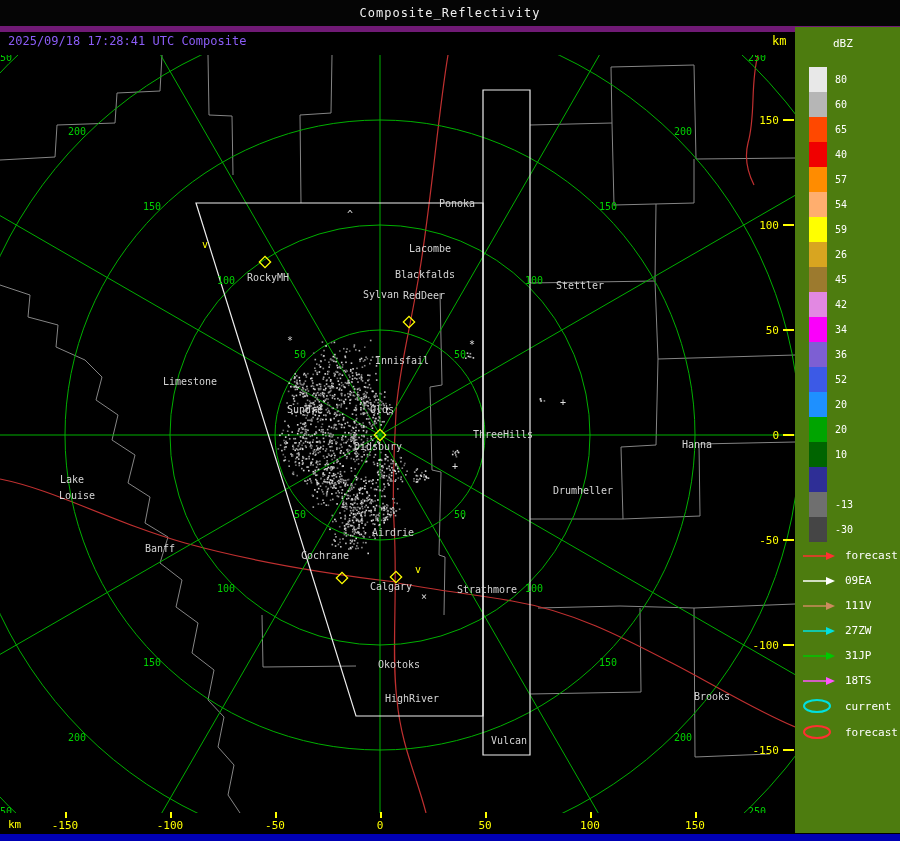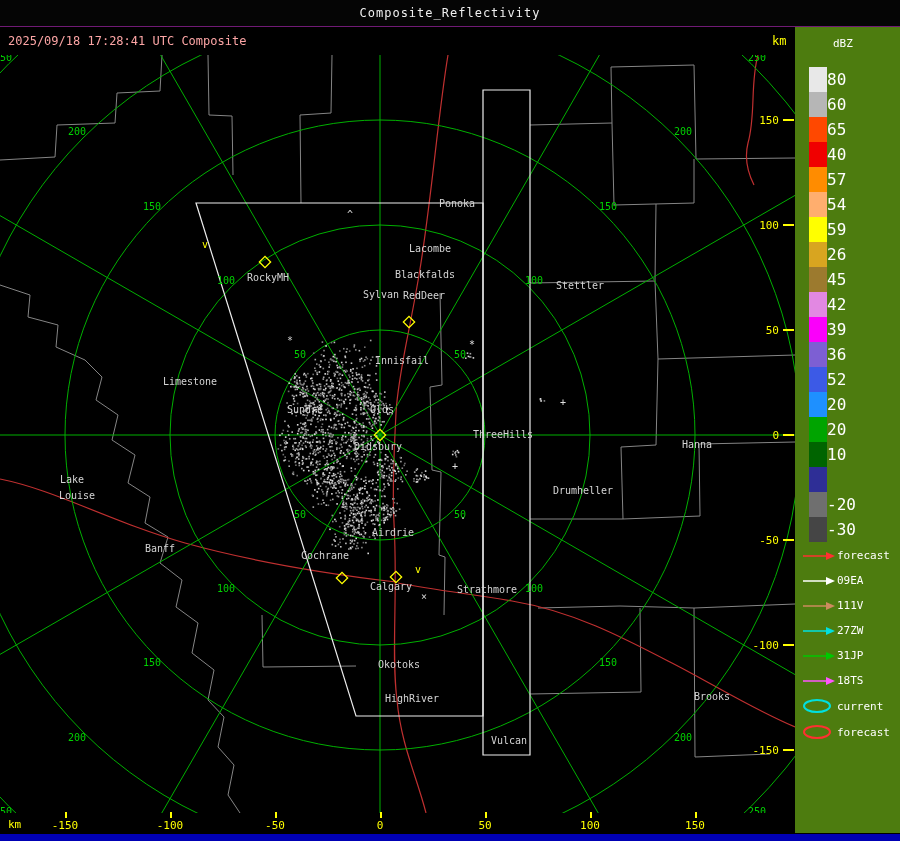--- a/index.html
+++ b/index.html
@@ -6,7 +6,7 @@
   body{width:900px;height:841px;position:relative;overflow:hidden;
        font-family:"DejaVu Sans Mono","Liberation Mono",monospace;}
   .titlebar{position:absolute;top:0;left:0;width:900px;height:26px;background:#050505;
-            border-bottom:1px solid #701a75;color:#f0f0f0;text-align:center;
+            border-bottom:6px solid #701a75;color:#f0f0f0;text-align:center;
             line-height:26px;font-size:12px;letter-spacing:1px;}
   .timestamp{position:absolute;top:34px;left:8px;color:#fca5a5;font-size:12px;}
   .km-top{position:absolute;top:34px;left:772px;color:#ffff00;font-size:12px;}

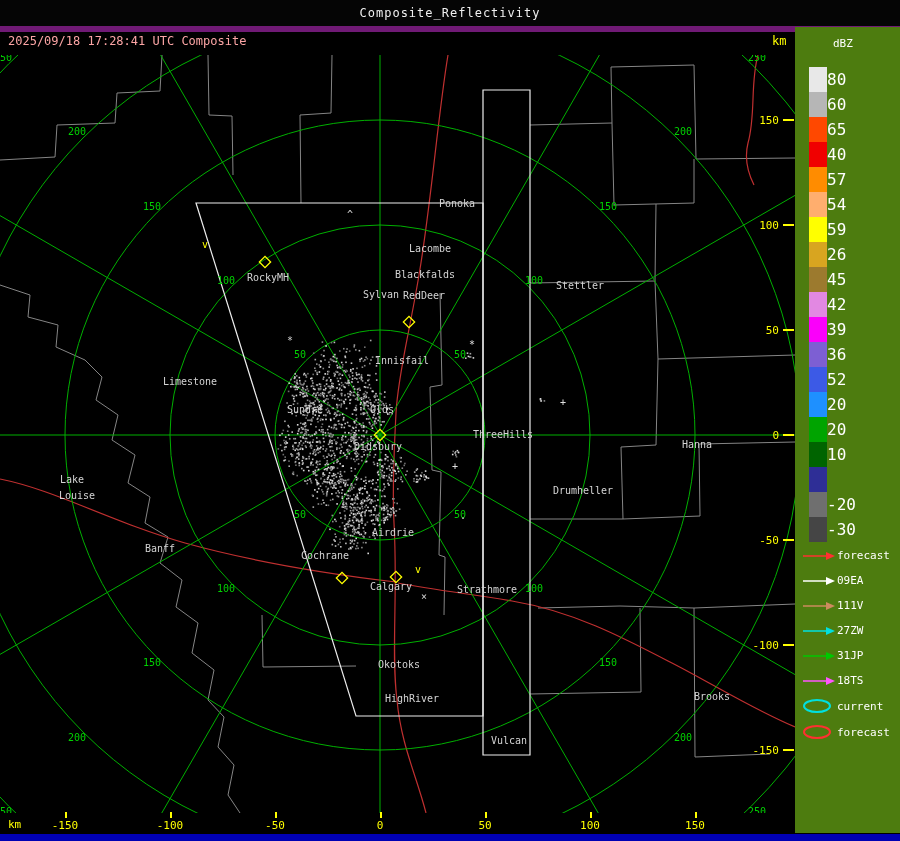--- a/index.html
+++ b/index.html
@@ -8,7 +8,7 @@
   .titlebar{position:absolute;top:0;left:0;width:900px;height:26px;background:#050505;
             border-bottom:6px solid #701a75;color:#f0f0f0;text-align:center;
             line-height:26px;font-size:12px;letter-spacing:1px;}
-  .timestamp{position:absolute;top:34px;left:8px;color:#fca5a5;font-size:12px;}
+  .timestamp{position:absolute;top:34px;left:8px;color:#8b5cf6;font-size:12px;}
   .km-top{position:absolute;top:34px;left:772px;color:#ffff00;font-size:12px;}
   #map{position:absolute;left:0;top:55px;}
   svg text{font-family:"DejaVu Sans Mono","Liberation Mono",monospace;}

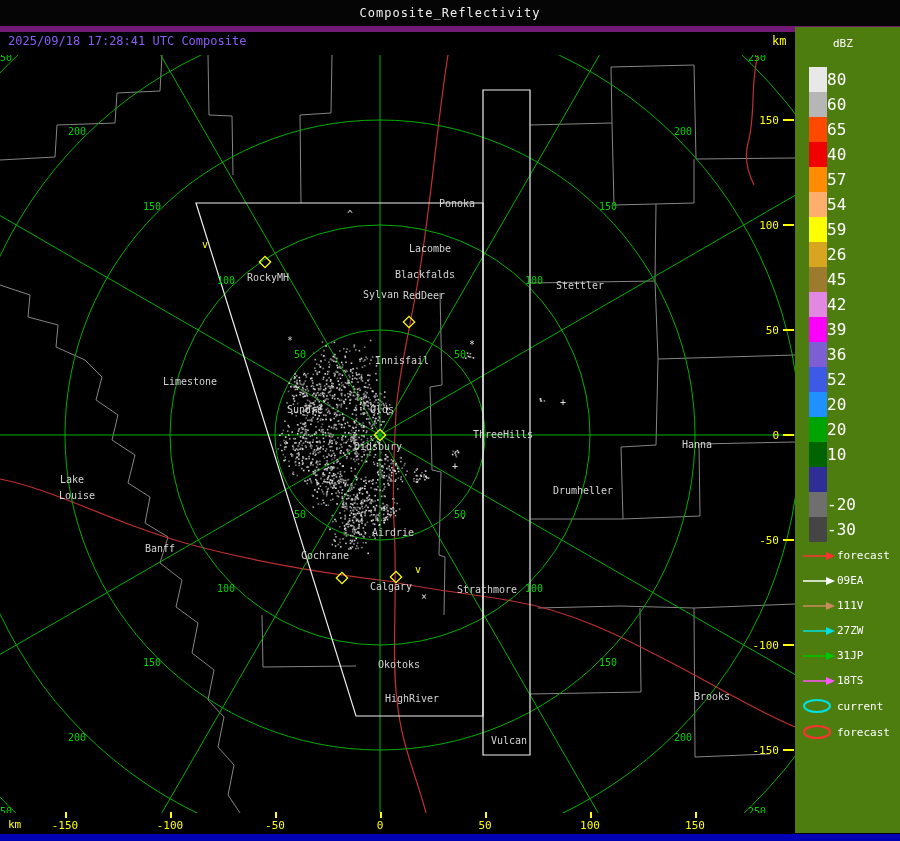--- a/index.html
+++ b/index.html
@@ -17,7 +17,7 @@
   .colorbar{position:absolute;left:14px;top:40px;}
   .cbrow{display:flex;height:25px;align-items:center;}
   .cbswatch{width:18px;height:25px;flex:0 0 18px;}
-  .cblabel{color:#ffffff;font-size:16px;white-space:nowrap;}
+  .cblabel{color:#ffffff;font-size:10px;margin-left:8px;white-space:nowrap;}
   .tracks{position:absolute;left:6px;top:516px;}
   .trow{display:flex;align-items:center;height:25px;}
   .trow.ell{height:26px;}

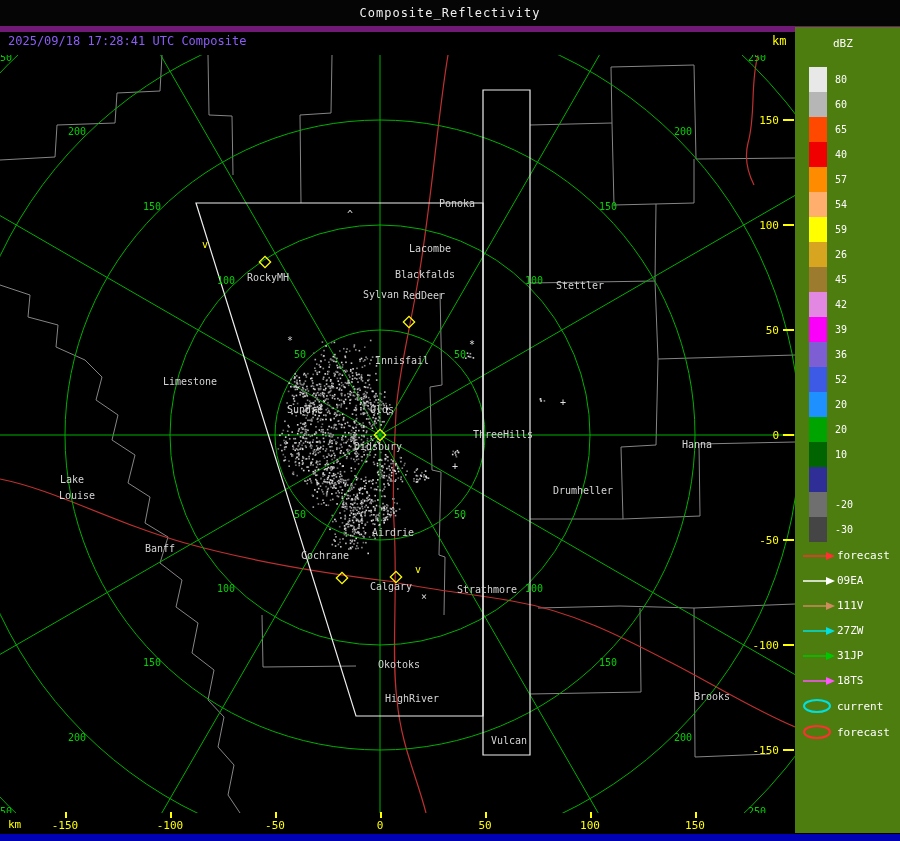--- a/index.html
+++ b/index.html
@@ -1862,7 +1862,7 @@
       </div>
       <div class="cbrow">
         <div class="cbswatch" style="background:#fa00fa"></div>
-                 <div class="cblabel">39</div>
+                 <div class="cblabel">34</div>
       </div>
       <div class="cbrow">
         <div class="cbswatch" style="background:#7d5fd3"></div>

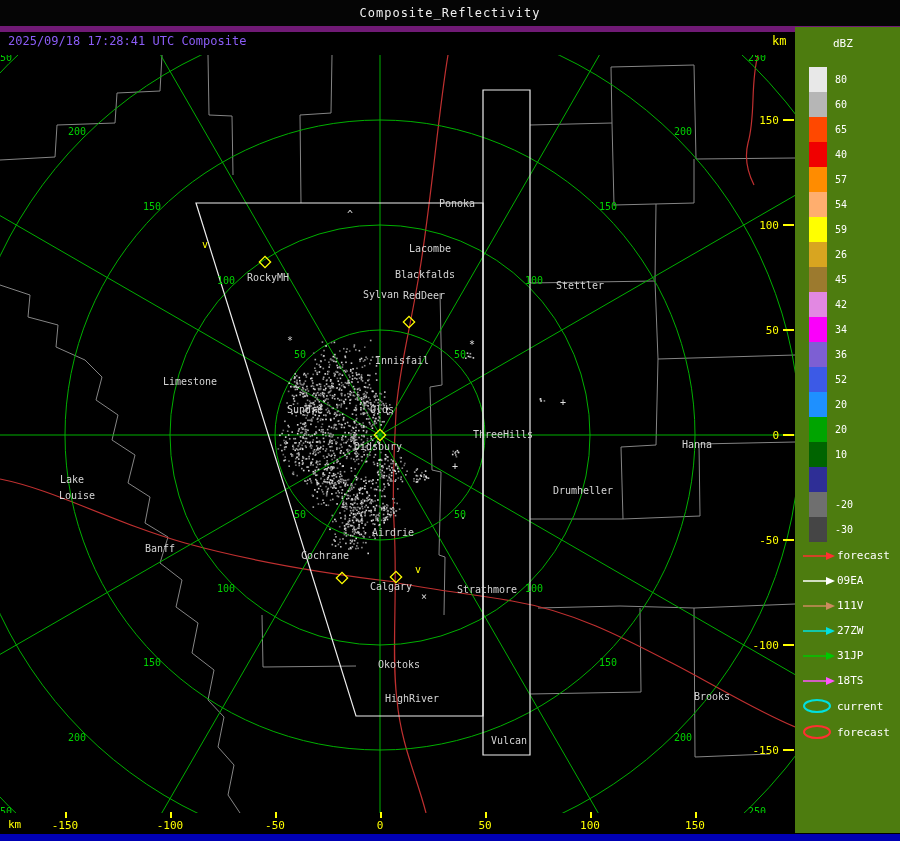--- a/index.html
+++ b/index.html
@@ -1890,7 +1890,7 @@
       </div>
       <div class="cbrow">
         <div class="cbswatch" style="background:#6f6f6f"></div>
-                 <div class="cblabel">-20</div>
+                 <div class="cblabel">-13</div>
       </div>
       <div class="cbrow">
         <div class="cbswatch" style="background:#454545"></div>

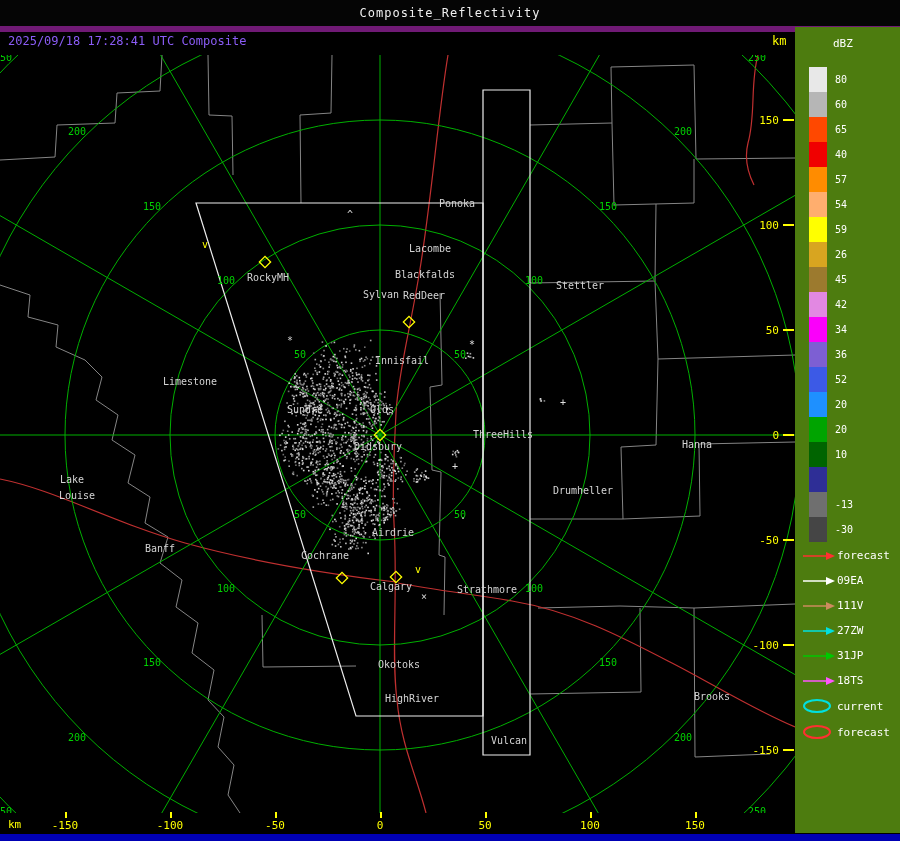--- a/index.html
+++ b/index.html
@@ -22,7 +22,7 @@
   .trow{display:flex;align-items:center;height:25px;}
   .trow.ell{height:26px;}
   .ticon{display:inline-flex;width:36px;justify-content:flex-start;}
-  .tlabel{color:#ffffff;font-size:11px;margin-left:0;white-space:nowrap;}
+  .tlabel{color:#ffffff;font-size:11px;margin-left:8px;white-space:nowrap;}
   .xaxis{position:absolute;left:0;top:812px;width:795px;height:22px;}
   .xtick{position:absolute;width:2px;height:6px;background:#ffff00;top:0;}
   .xlabel{position:absolute;color:#ffff00;font-size:11px;top:7px;transform:translateX(-50%);}

